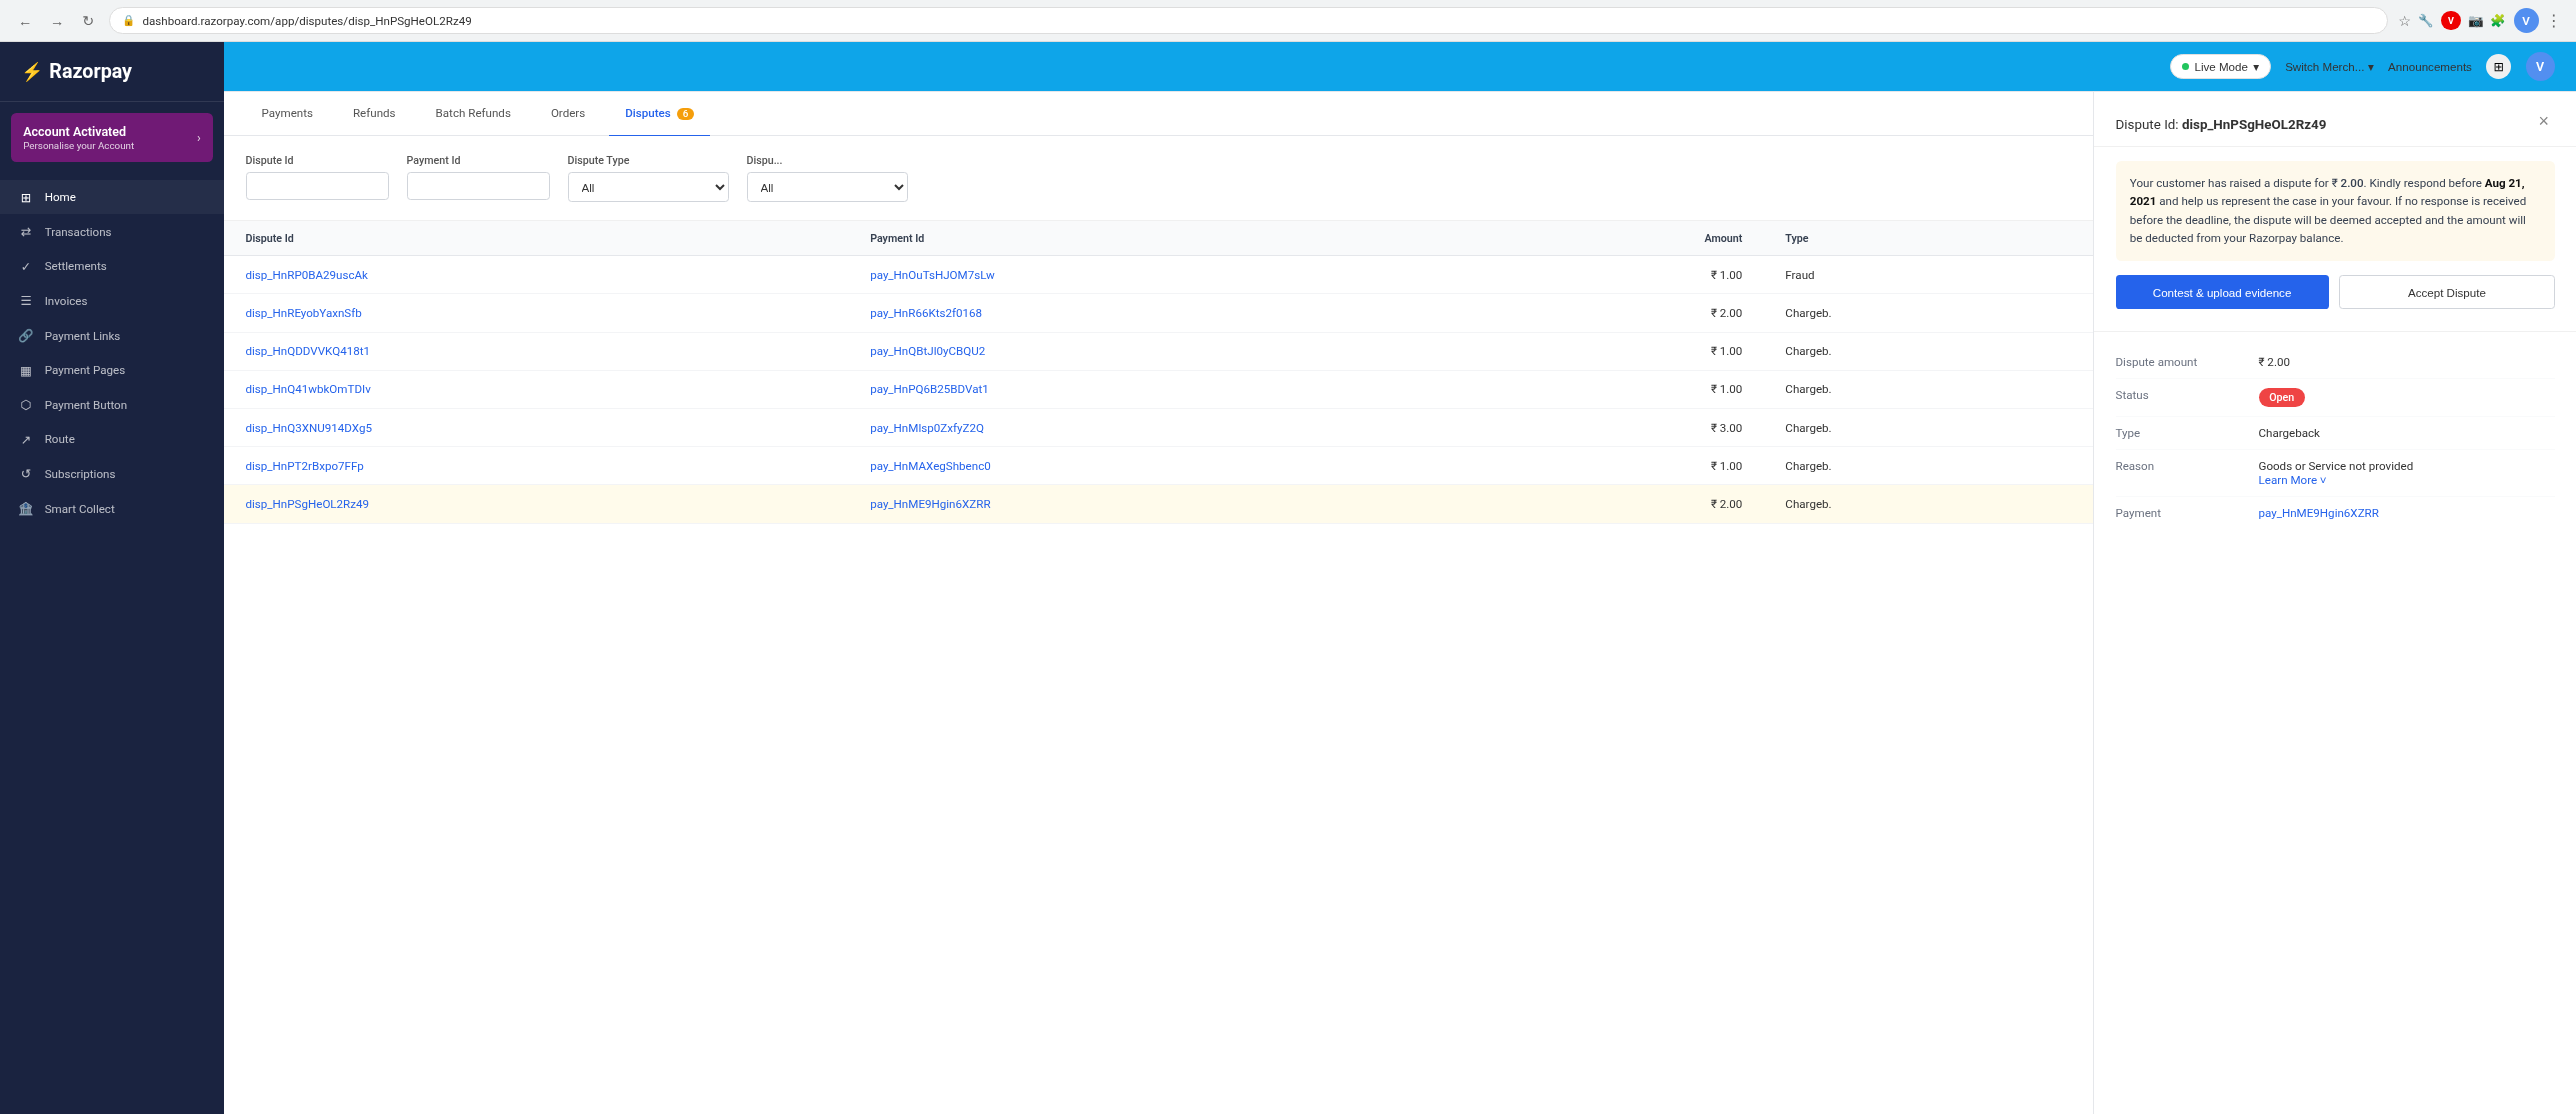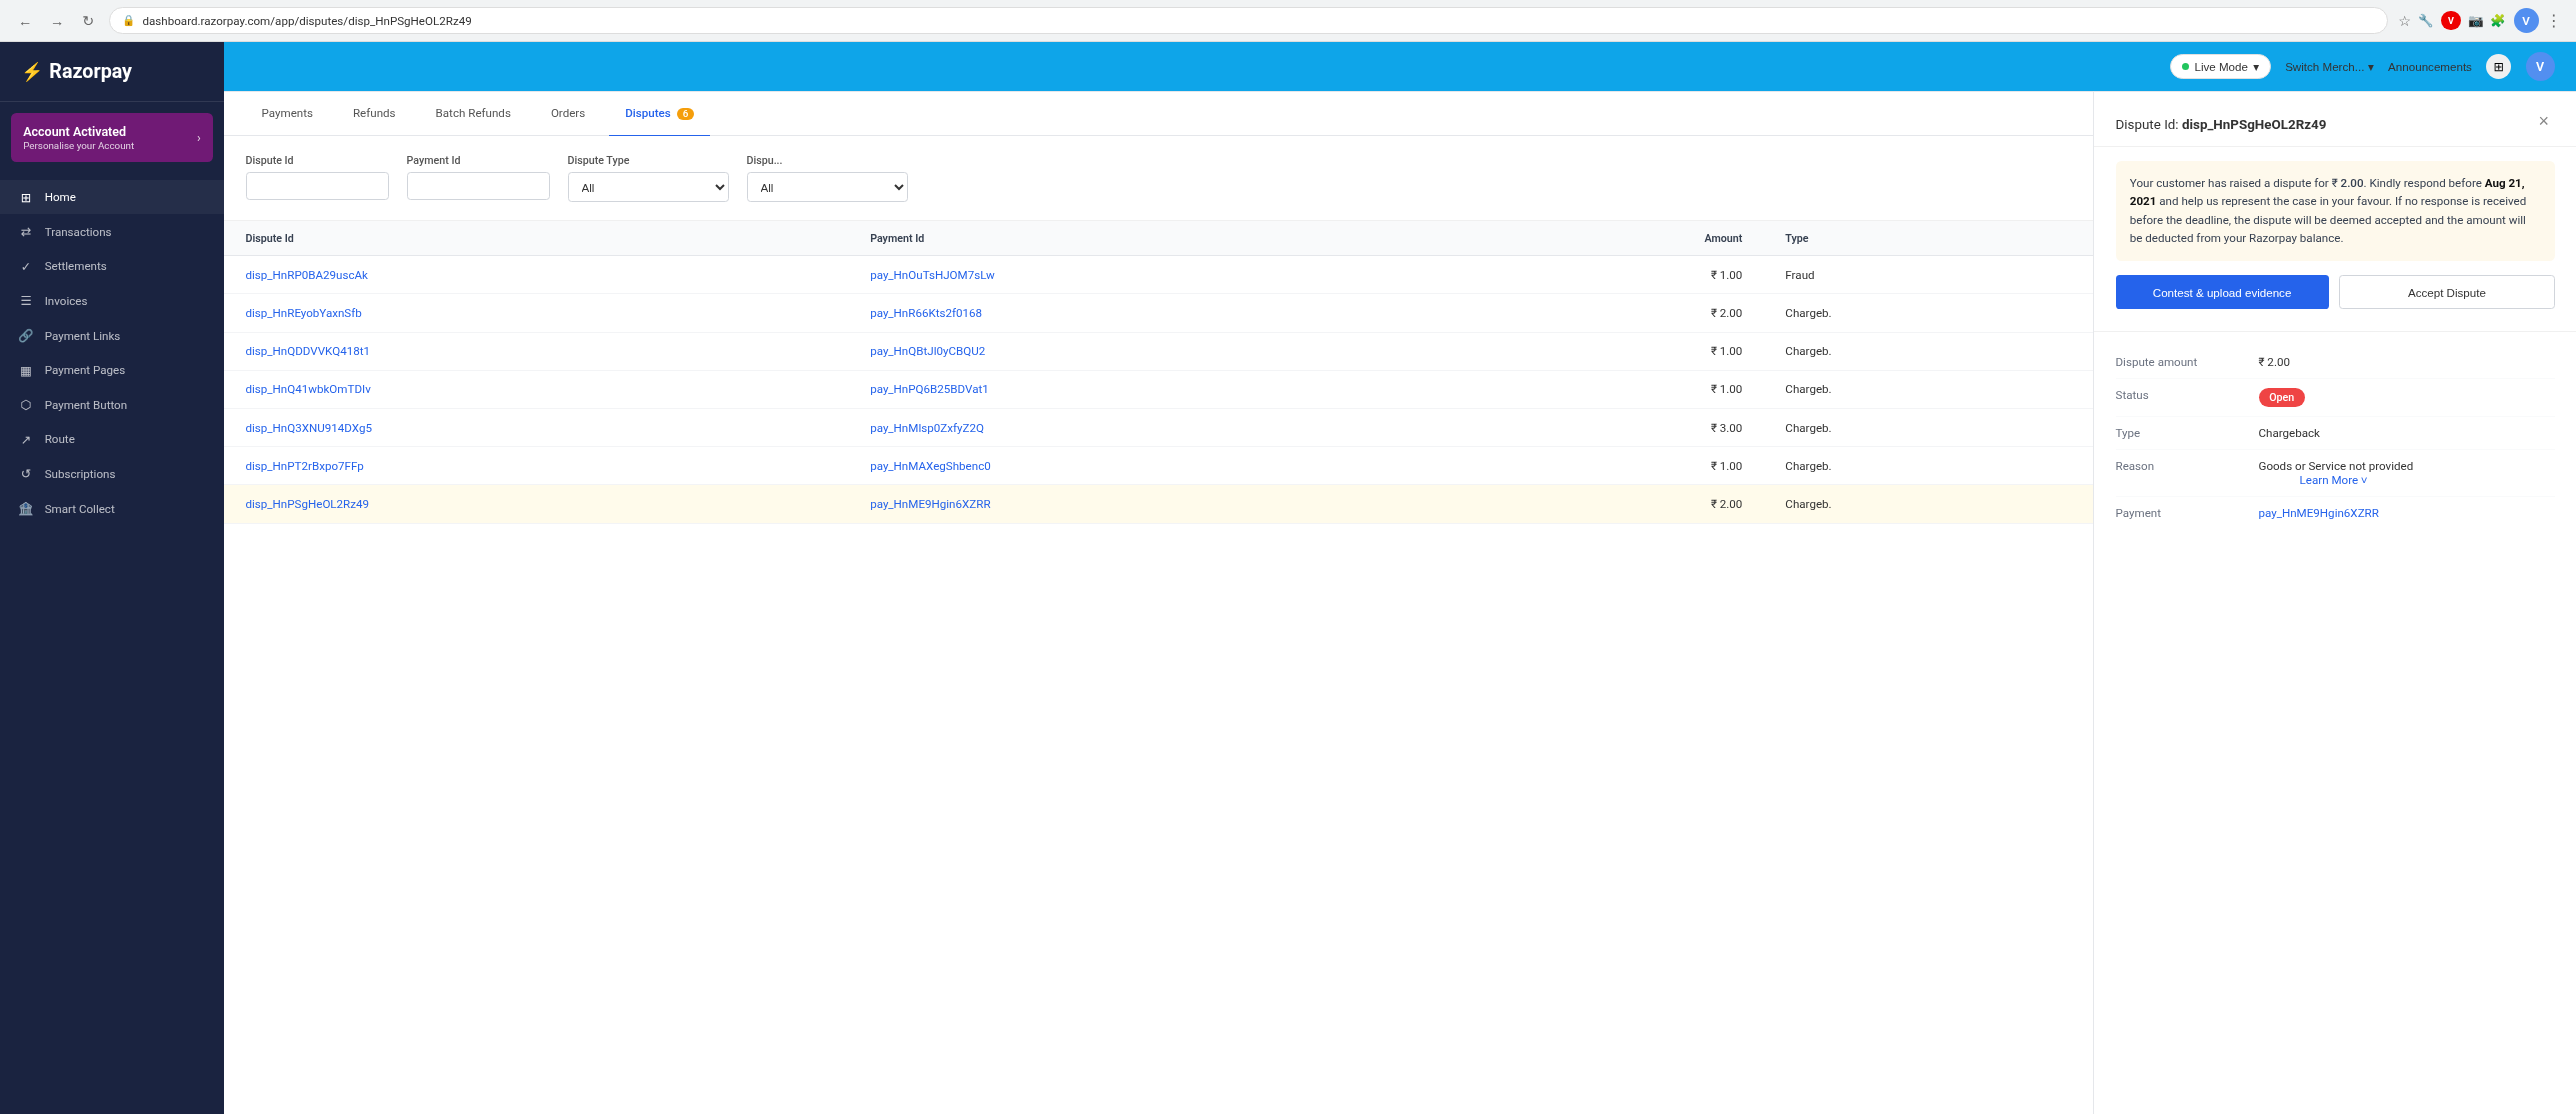--- a/index.html
+++ b/index.html
@@ -271,7 +271,7 @@
       font-size: 10.7px;
       font-weight: 500;
     }
-    .learn-more { color: #2563eb; cursor: pointer; font-size: 11.6px; display: flex; align-items: center; gap: 2.7px; margin-left: 41px; }
+    .learn-more { color: #2563eb; cursor: pointer; font-size: 11.6px; display: flex; align-items: center; gap: 2.7px; }
     .payment-link { color: #2563eb; cursor: pointer; font-size: 11.6px; }
 
     

